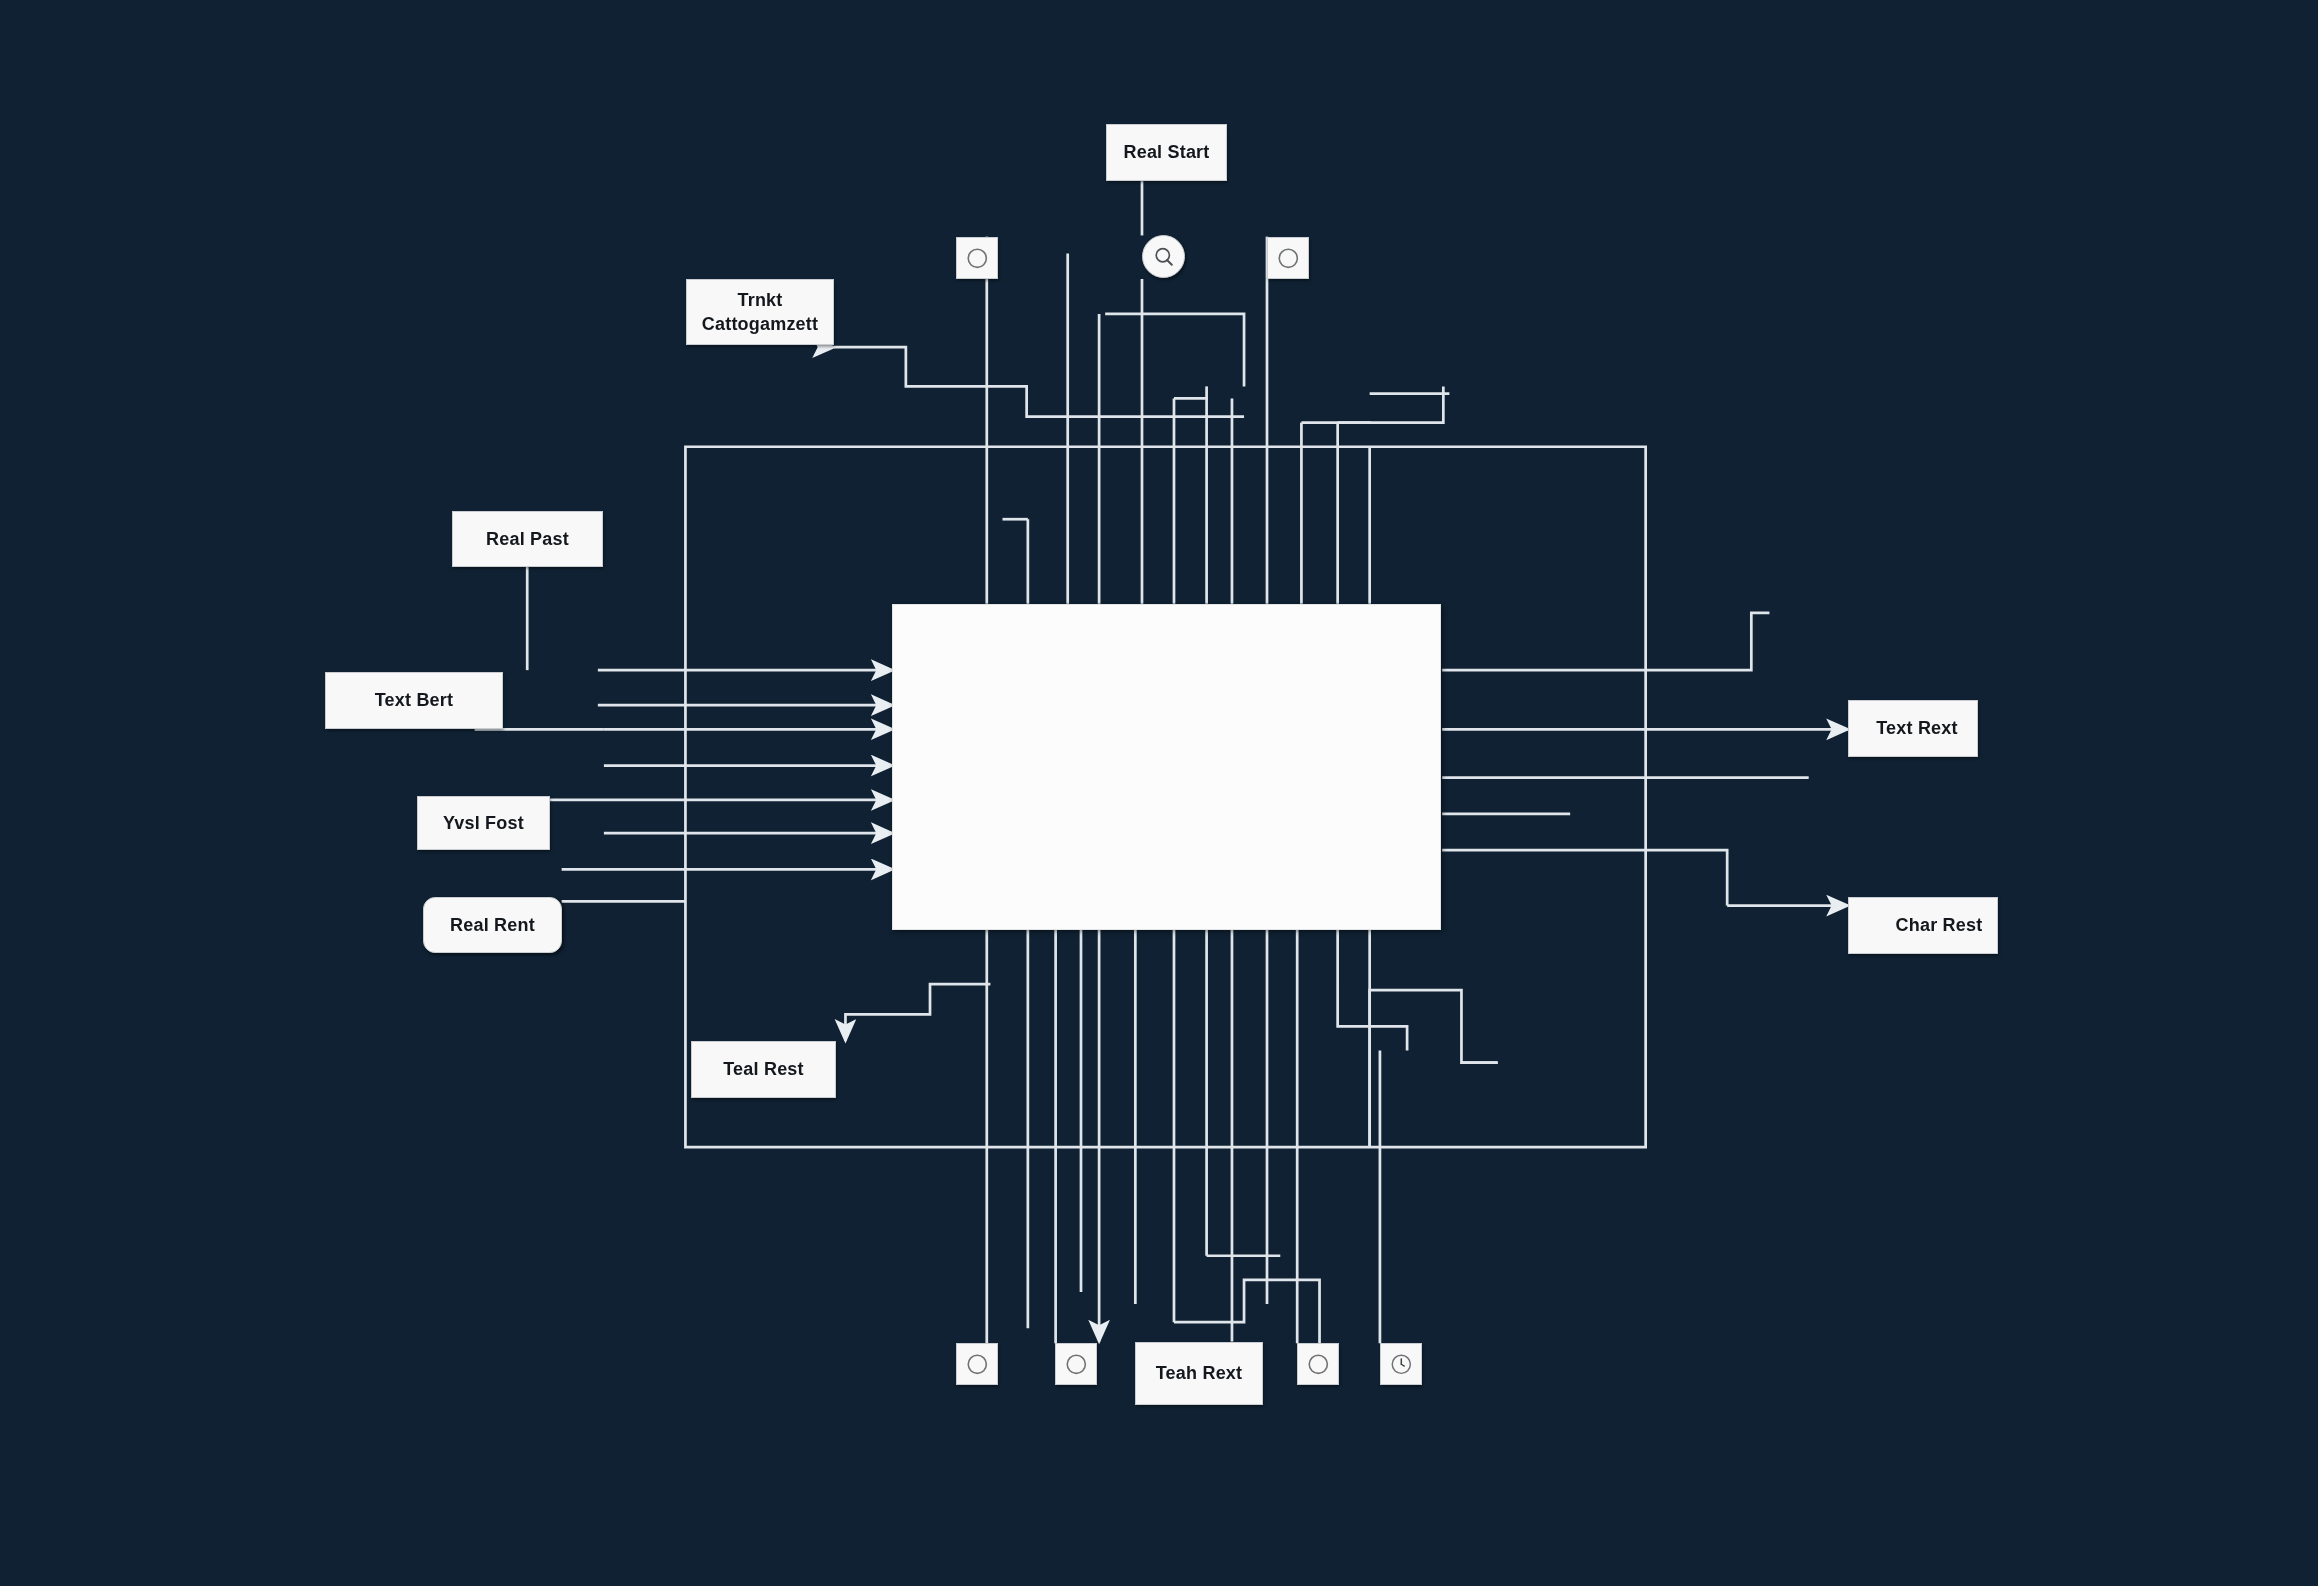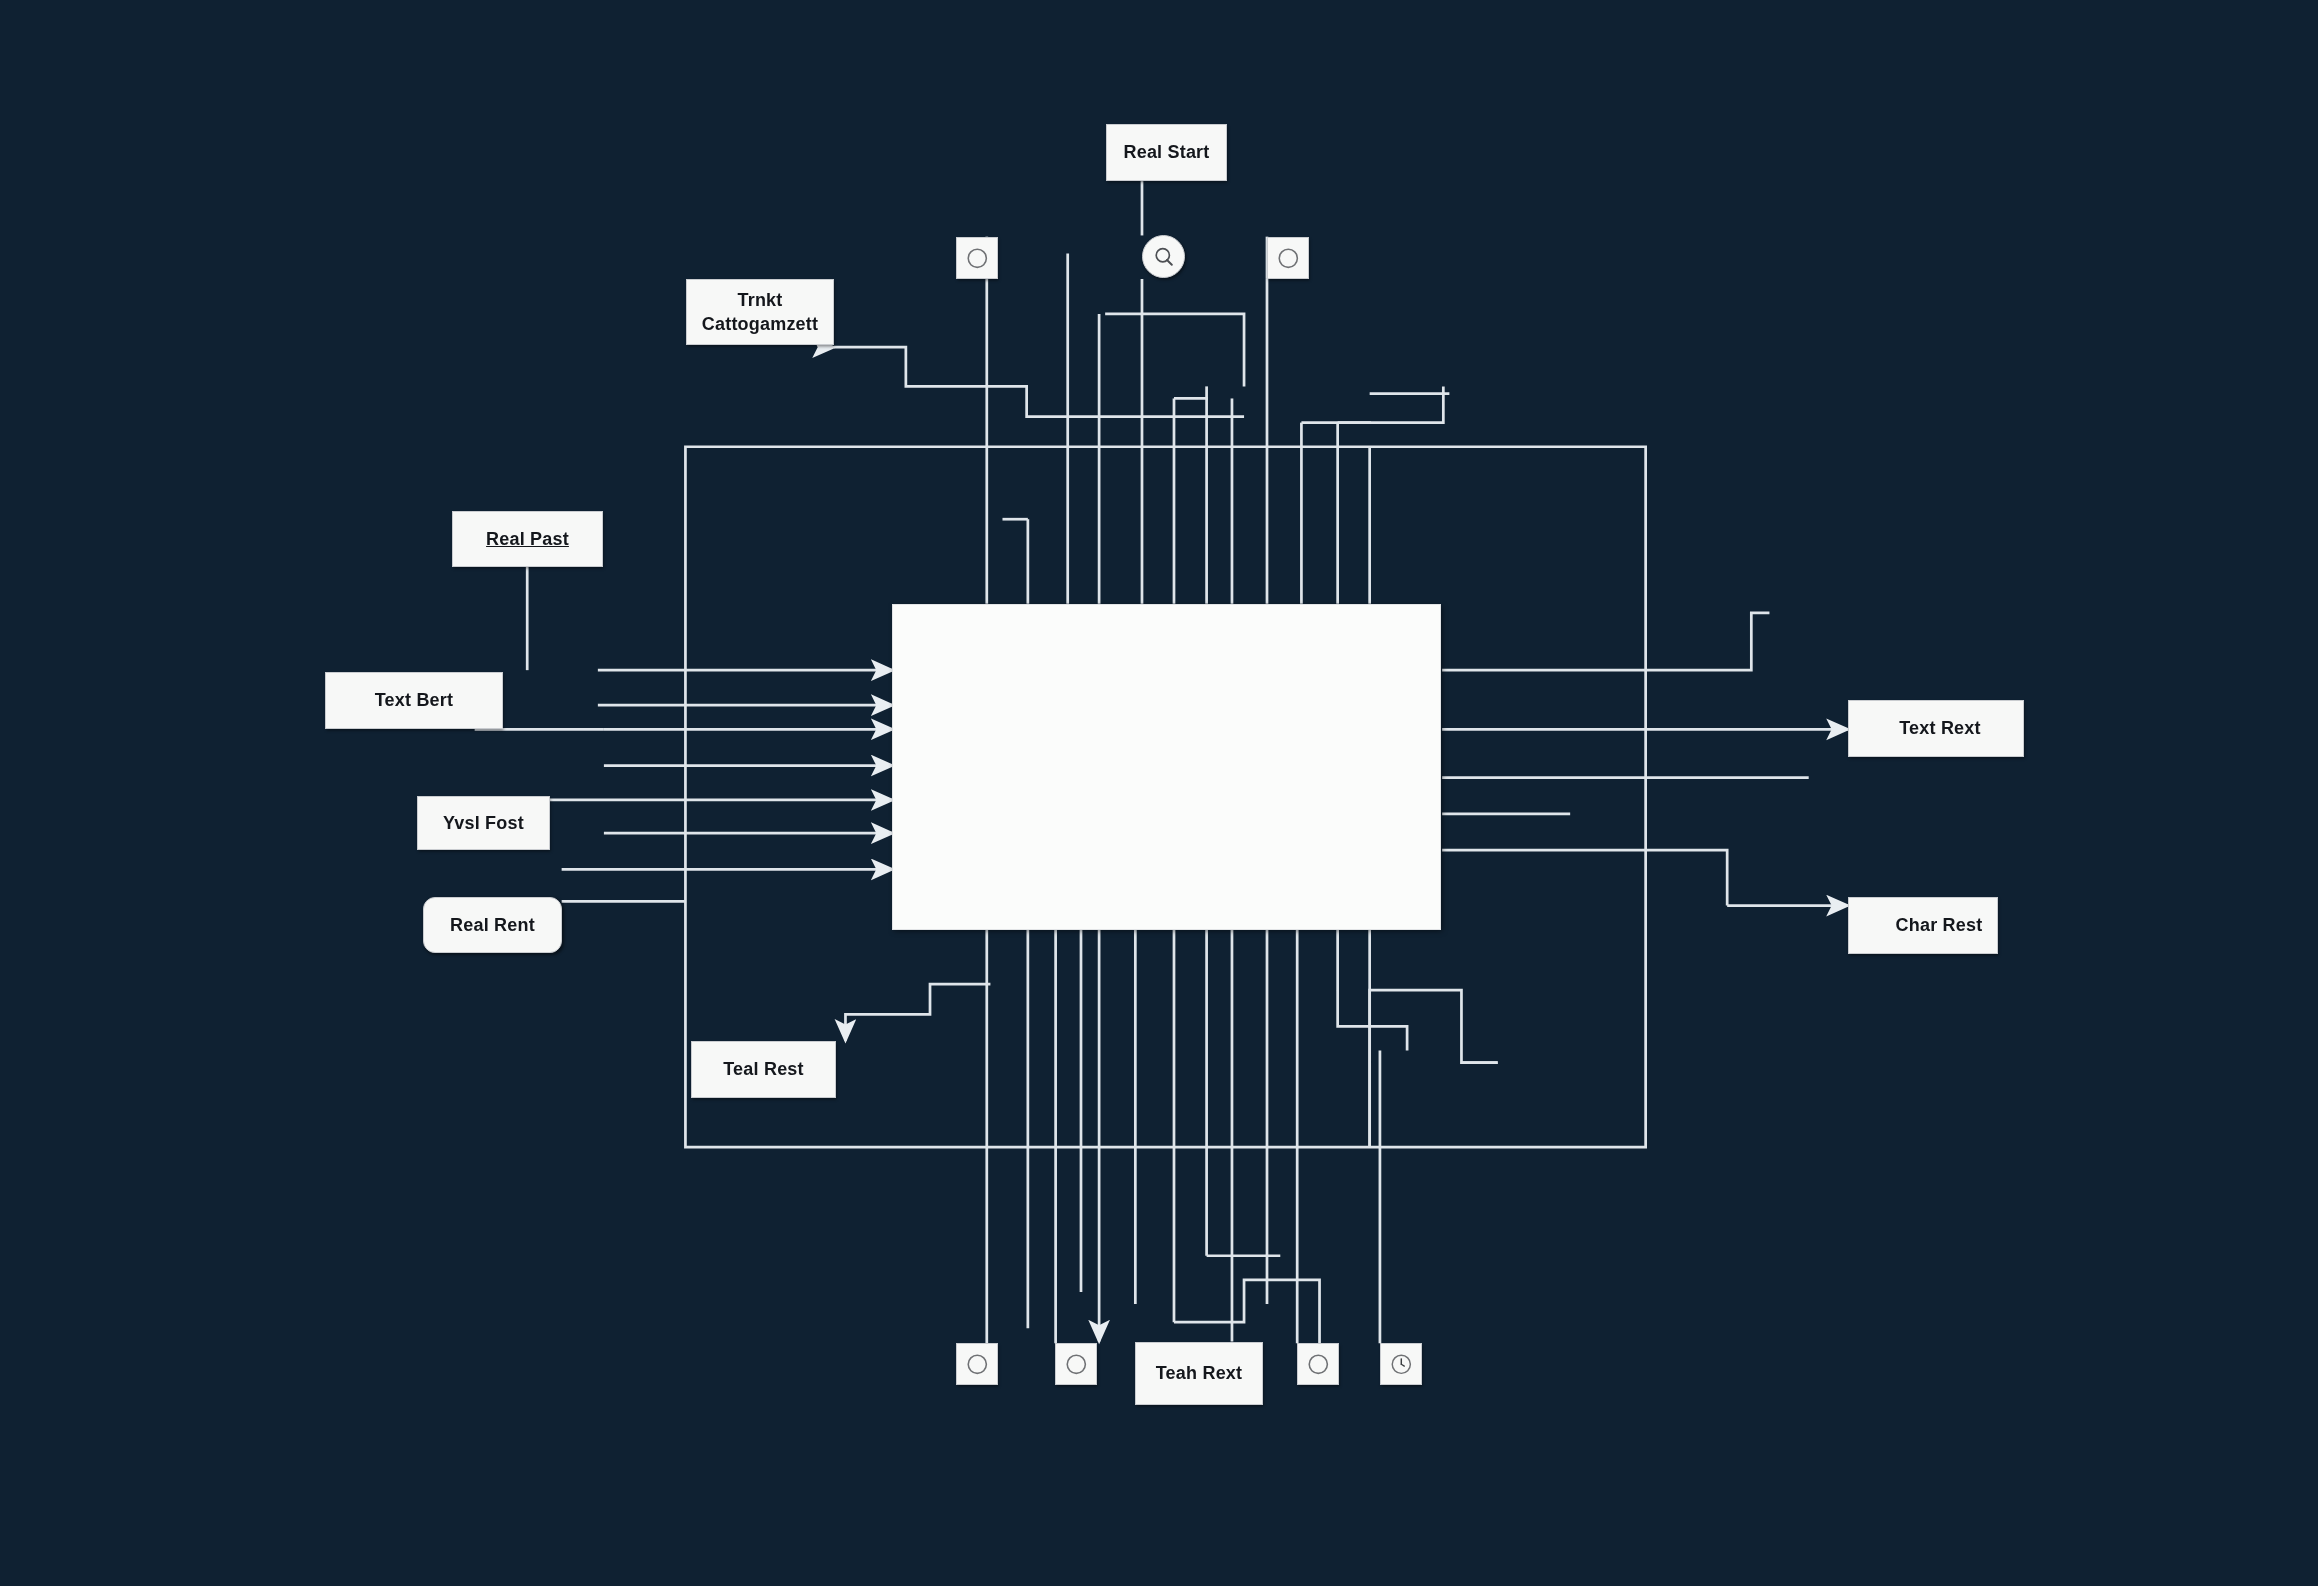--- a/index.html
+++ b/index.html
@@ -171,7 +171,7 @@
 Cattogamzett</span>
   </div>
 
-  <div class="node-box" style="left:452px; top:511px; width:151px; height:56px;text-decoration:underline;">
+  <div class="node-box" style="left:452px; top:511px; width:151px; height:56px;">
     <span class="lbl">Real Past</span>
   </div>
 

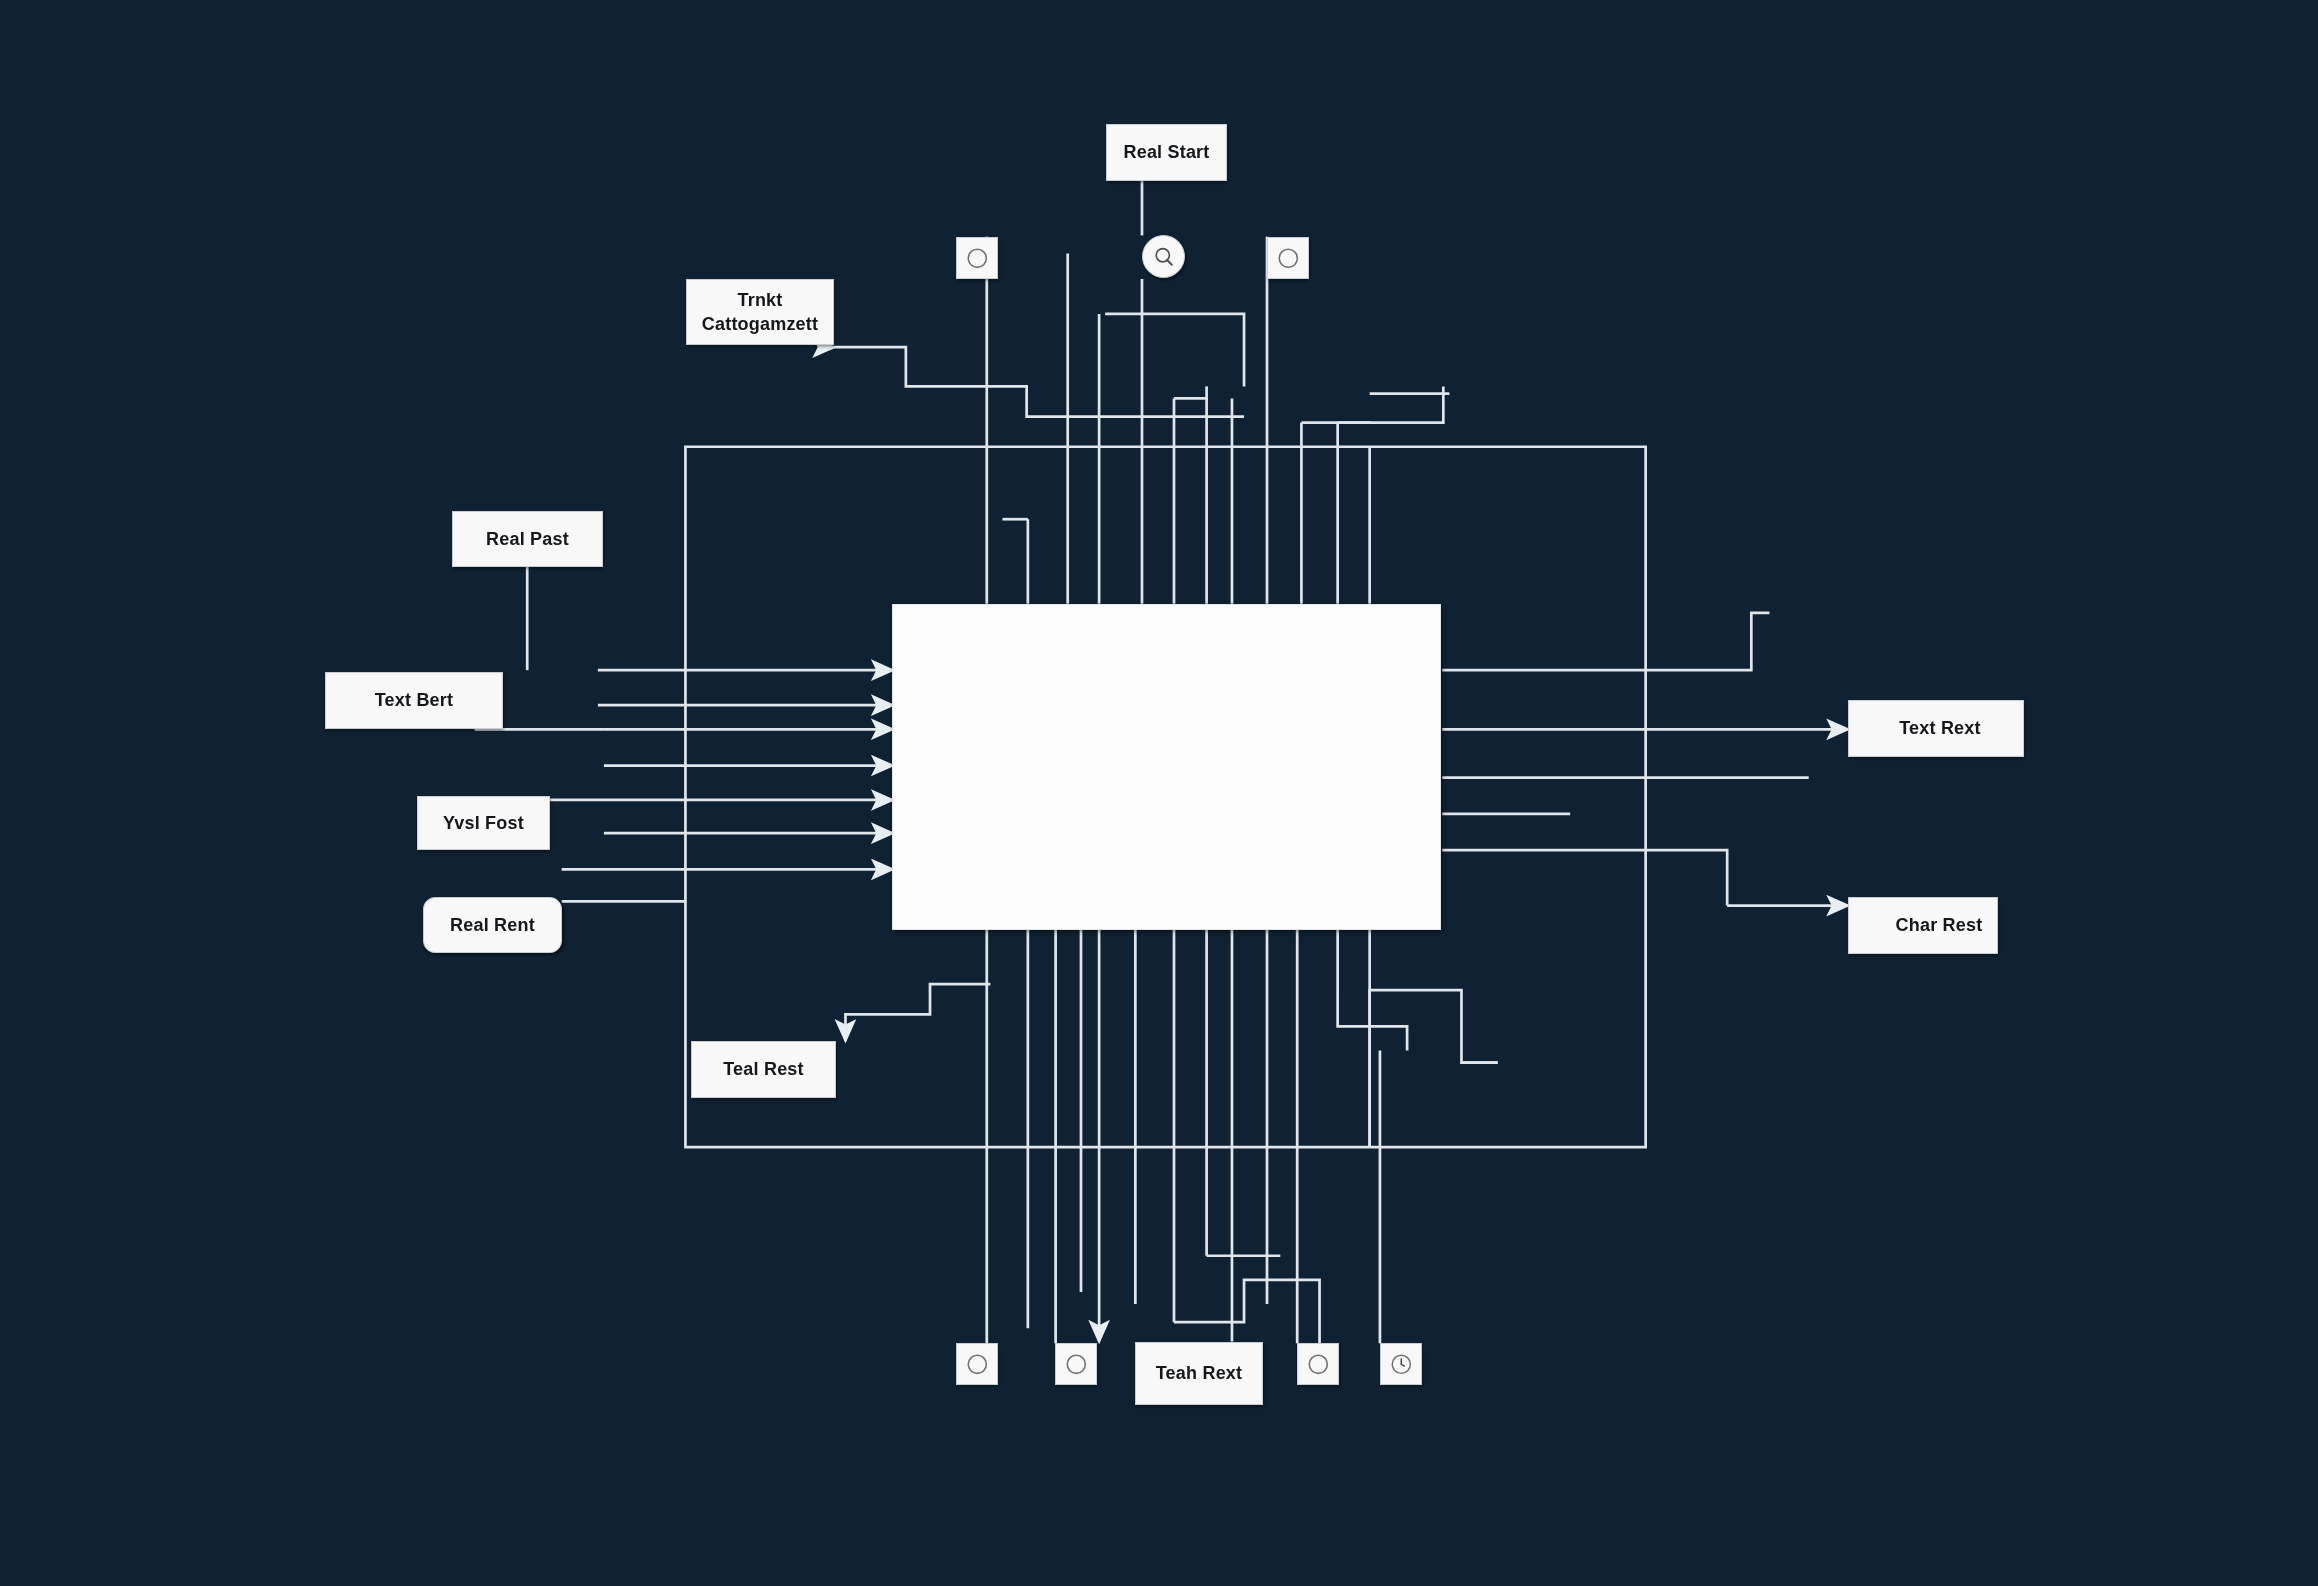--- a/index.html
+++ b/index.html
@@ -191,7 +191,7 @@
     <span class="lbl">Teal Rest</span>
   </div>
 
-  <div class="node-box" style="left:1848px; top:700px; width:176px; height:57px;padding-left:8px;">
+  <div class="node-box" style="left:1848px; top:700px; width:130px; height:57px;padding-left:8px;">
     <span class="lbl">Text Rext</span>
   </div>
 

